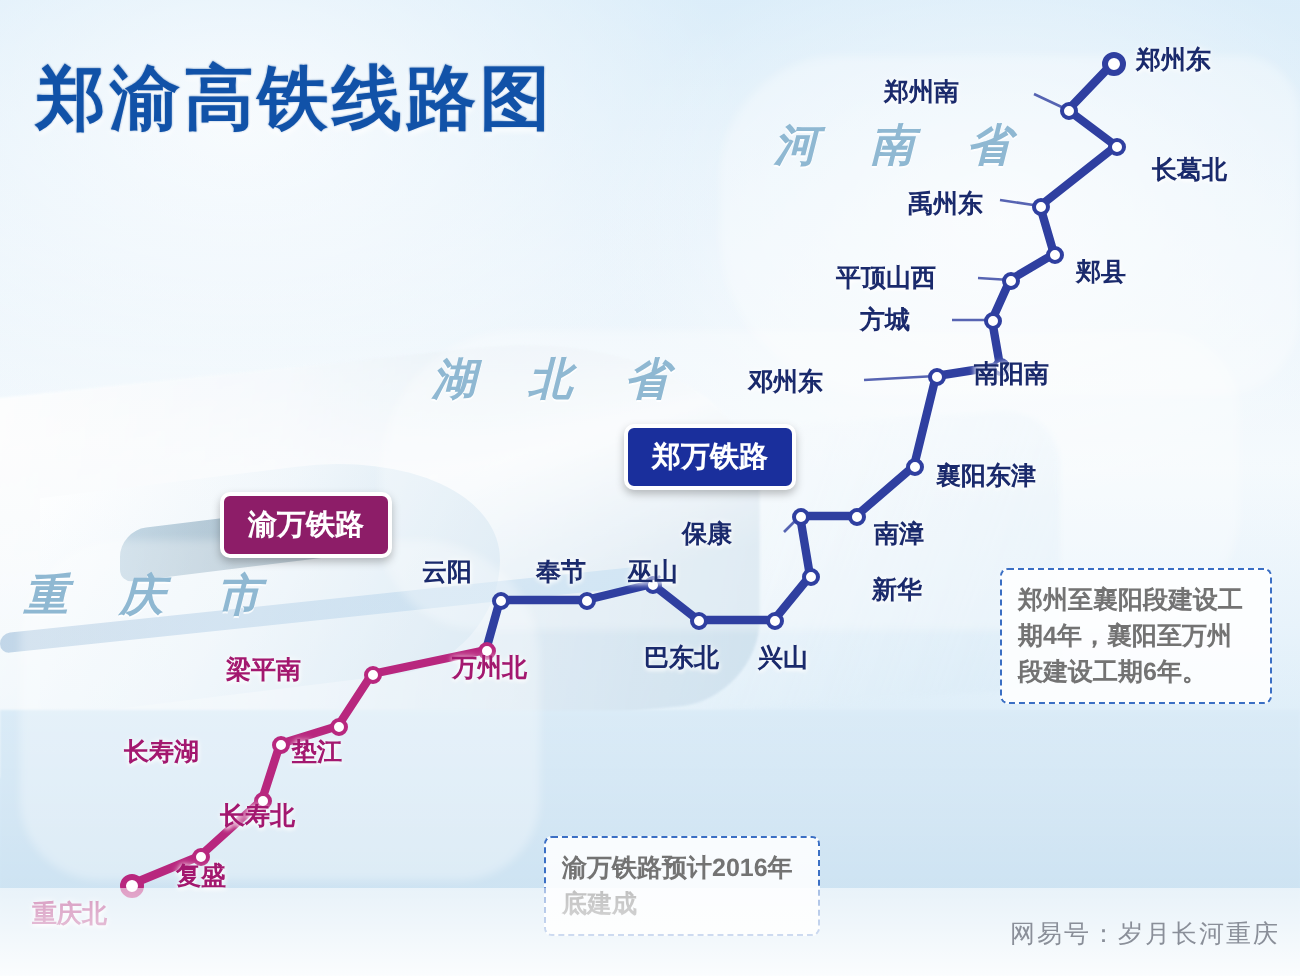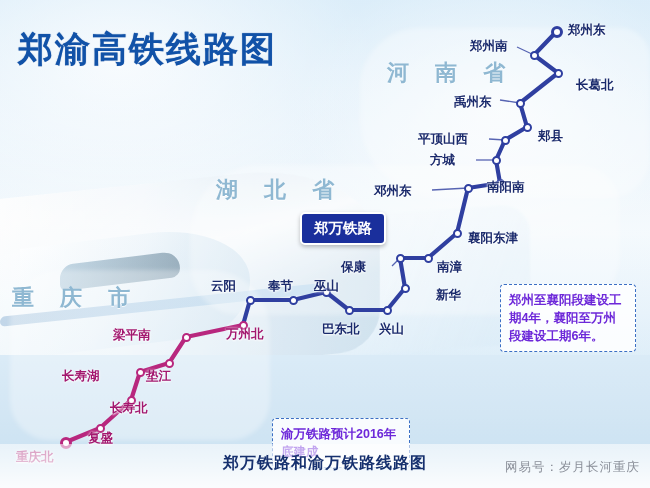--- a/index.html
+++ b/index.html
@@ -188,7 +188,7 @@
   <div class="st-label" style="left:568px;top:22px;">郑州东</div>
 
   <div class="st" style="left:530px;top:51px;"></div>
-  <div class="st-label" style="left:470px;top:38px;">郑州南</div>
+  <div class="st-label" style="left:442px;top:38px;">郑州南</div>
 
   <div class="st" style="left:554px;top:69px;"></div>
   <div class="st-label" style="left:576px;top:77px;font-family:Liberation Mono, monospace;">长葛北</div>

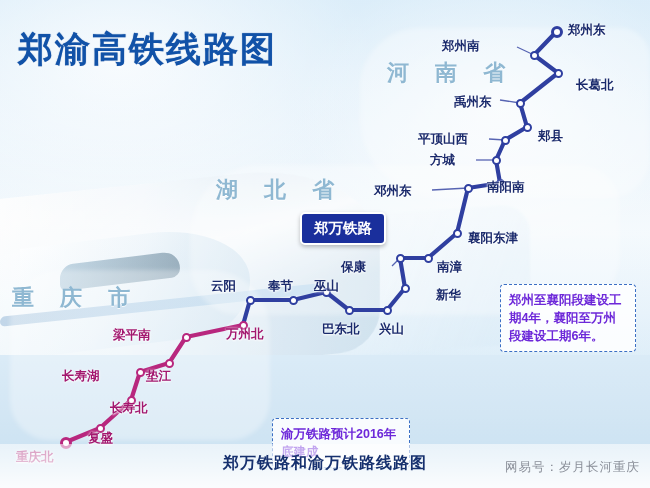--- a/index.html
+++ b/index.html
@@ -78,6 +78,7 @@
     letter-spacing:10px;
     white-space:nowrap;
     text-shadow:0 1px 0 rgba(255,255,255,.8);
+    font-style:italic;
   }
 
   

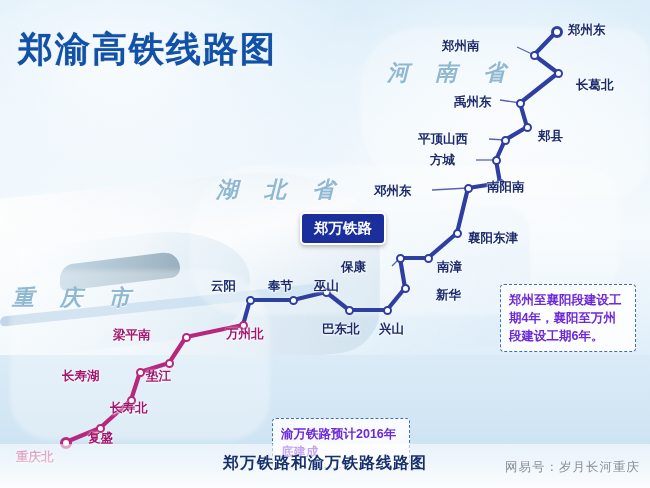--- a/index.html
+++ b/index.html
@@ -183,7 +183,7 @@
     </g>
   </svg>
 
-  <div class="tag tag-zw" style="left:300px;top:212px;text-align:right;">郑万铁路</div>
+  <div class="tag tag-zw" style="left:312px;top:212px;text-align:right;">郑万铁路</div>
 
   <div class="st big" style="left:551px;top:26px;"></div>
   <div class="st-label" style="left:568px;top:22px;">郑州东</div>

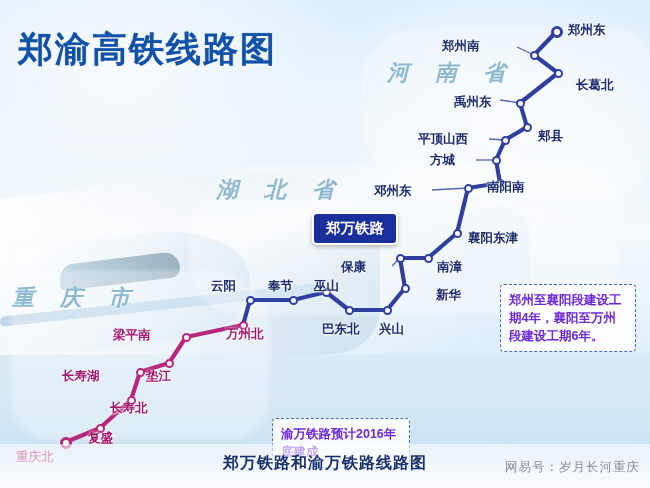--- a/index.html
+++ b/index.html
@@ -184,6 +184,7 @@
   </svg>
 
   <div class="tag tag-zw" style="left:312px;top:212px;text-align:right;">郑万铁路</div>
+  <div class="tag tag-yw" style="left:110px;top:246px;">渝万铁路</div>
 
   <div class="st big" style="left:551px;top:26px;"></div>
   <div class="st-label" style="left:568px;top:22px;">郑州东</div>

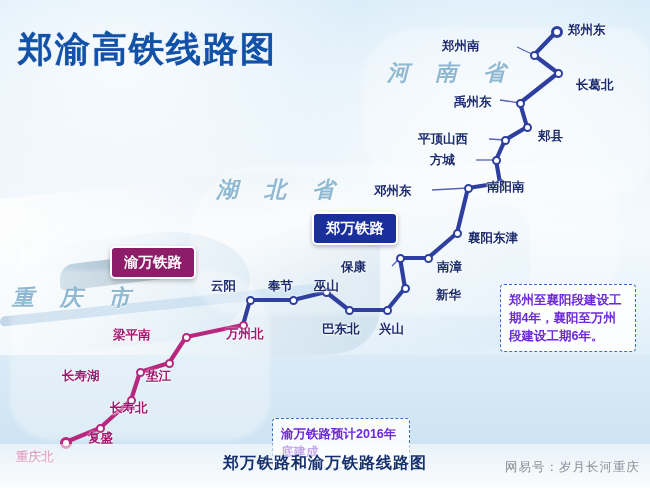--- a/index.html
+++ b/index.html
@@ -123,7 +123,7 @@
   .note{
     position:absolute;background:rgba(255,255,255,.86);
     border:1.6px dashed #3b6fc4;border-radius:4px;
-    color:#6d28d9;font-size:12.5px;line-height:1.45;
+    color:#737373;font-size:12.5px;line-height:1.45;
     padding:6px 8px;white-space:pre-line;font-weight:700;
   }
 

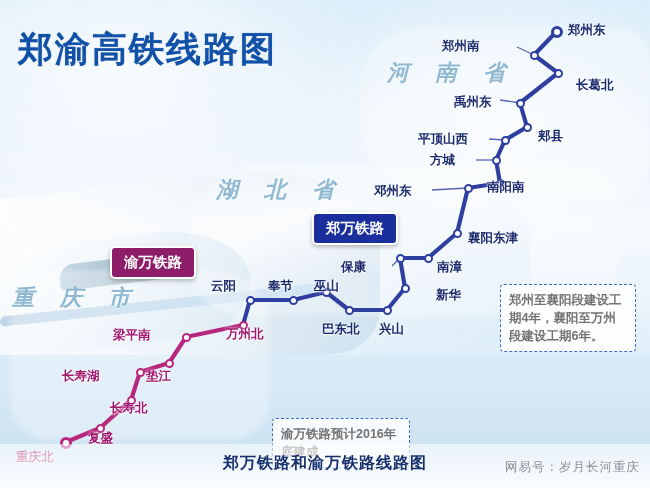--- a/index.html
+++ b/index.html
@@ -265,7 +265,6 @@
   <div class="note" style="left:272px;top:418px;width:120px;">渝万铁路预计2016年底建成</div>
 
   <div class="bottom-band"></div>
-  <div class="caption">郑万铁路和渝万铁路线路图</div>
   <div class="watermark">网易号：岁月长河重庆</div>
 
 </div>

